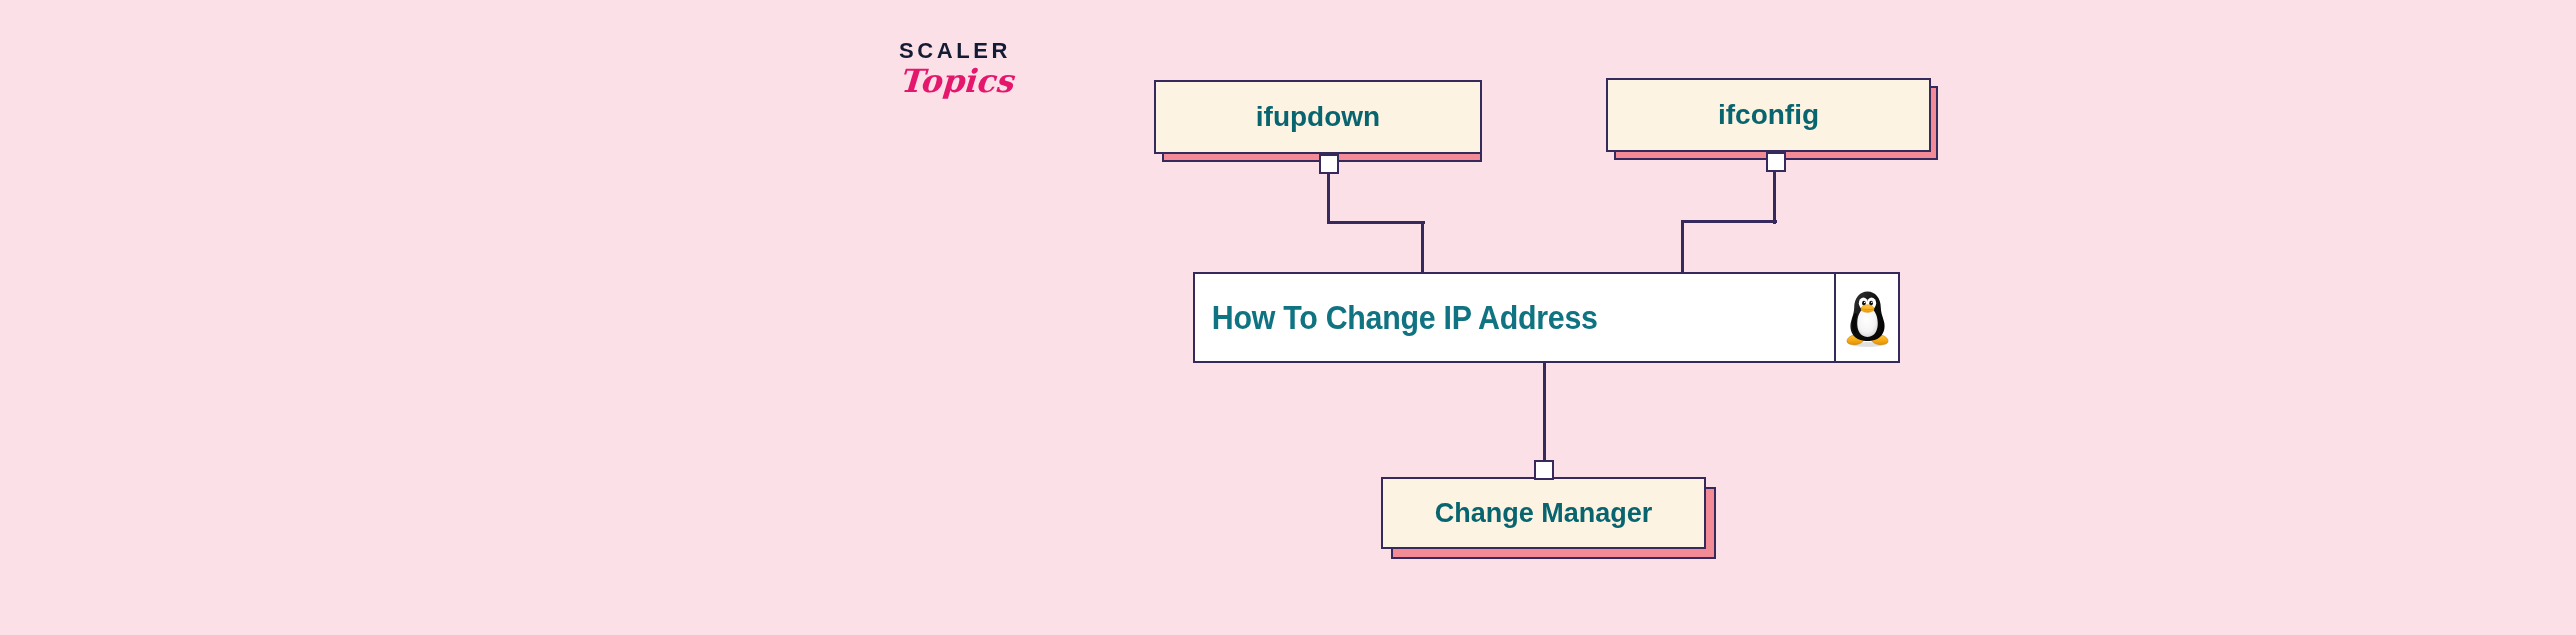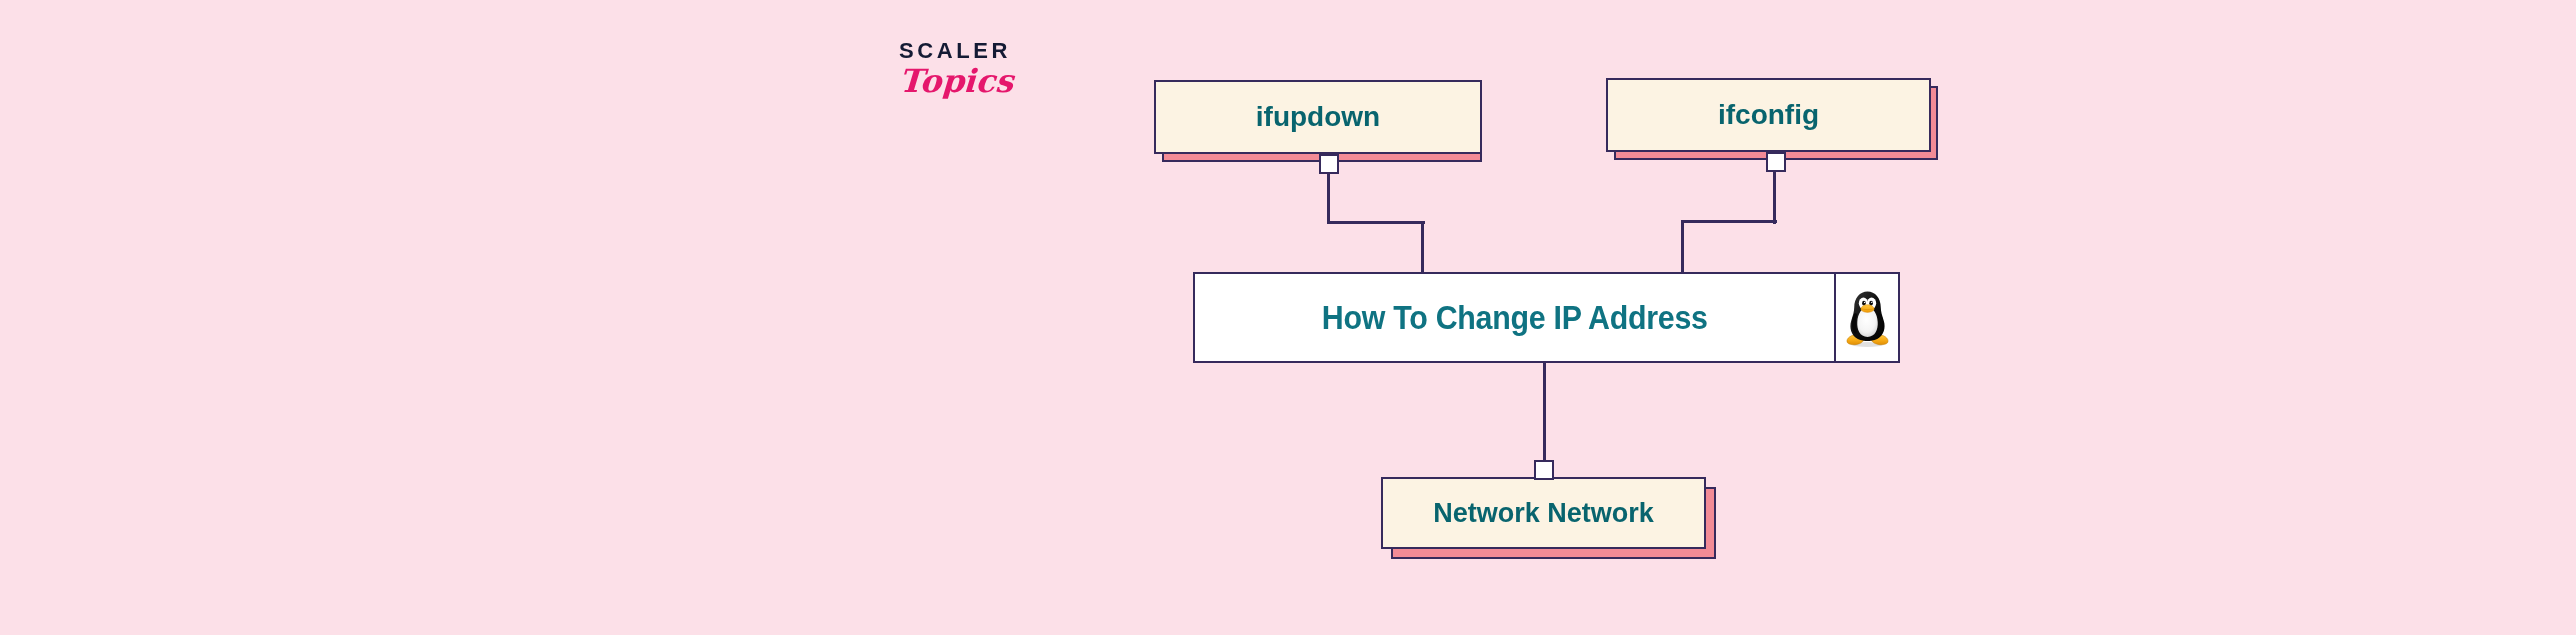--- a/index.html
+++ b/index.html
@@ -112,7 +112,7 @@
     flex: 1 1 auto;
     display: flex;
     align-items: center;
-    justify-content: center;
+    justify-content: flex-start;
     box-sizing: border-box;
   }
   #center-title {

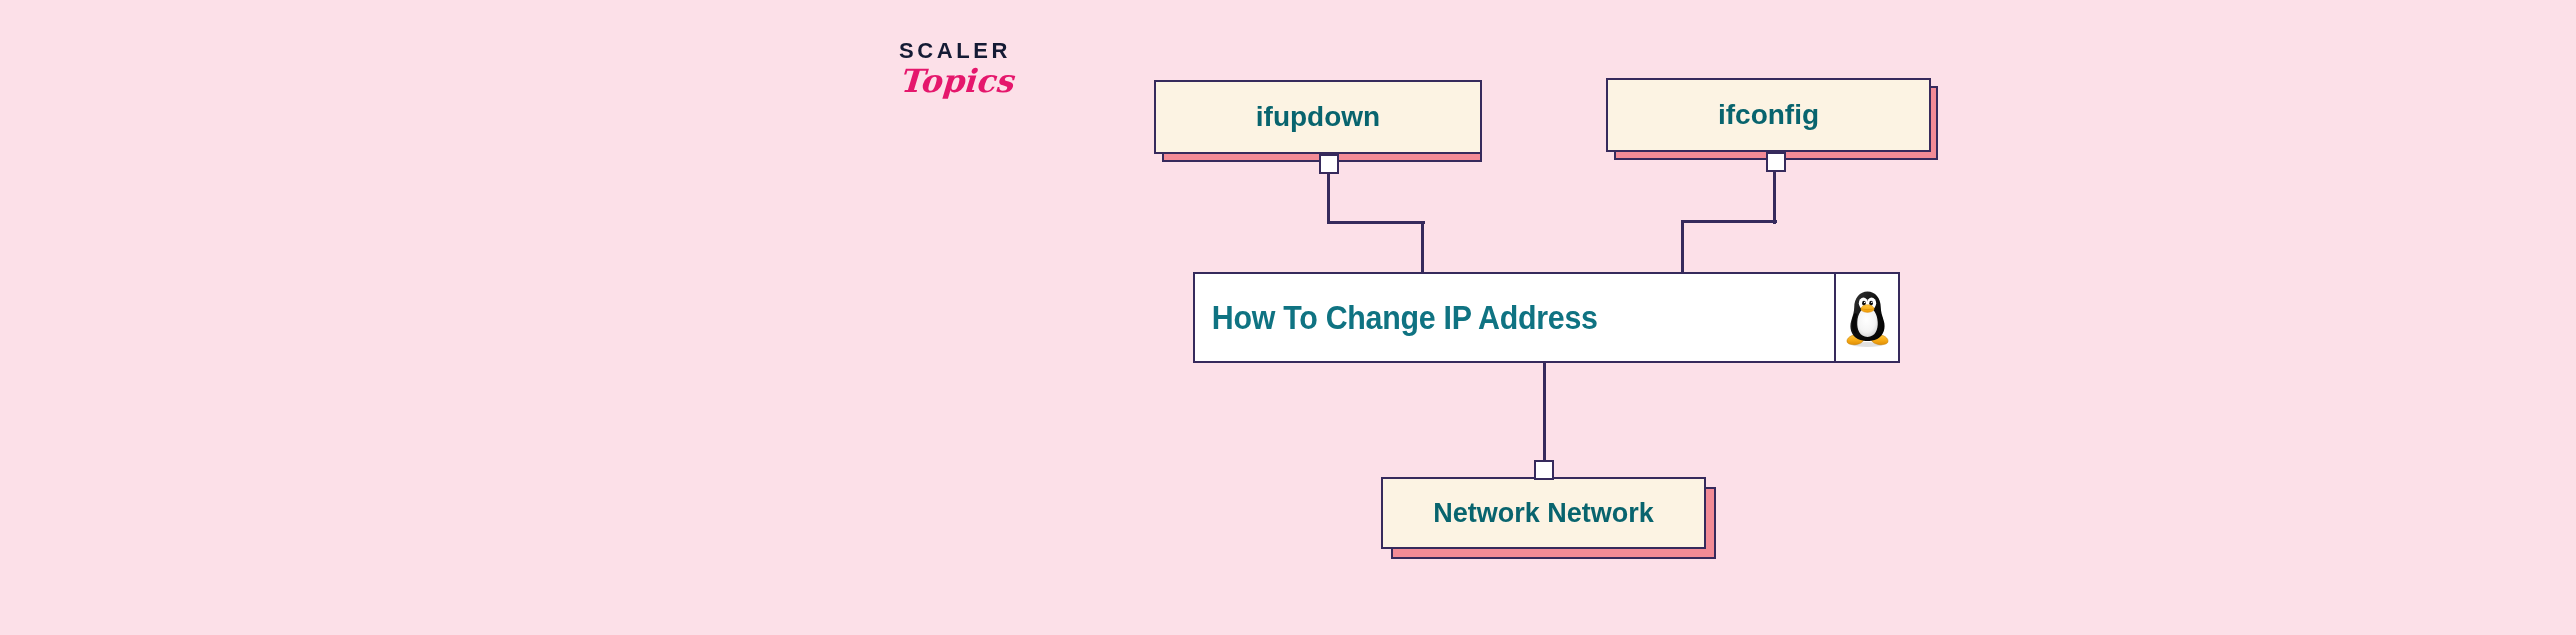--- a/index.html
+++ b/index.html
@@ -258,7 +258,7 @@
 
   <div class="node-shadow" id="node-netmgr-shadow"></div>
   <div class="node-body" id="node-netmgr-body">
-    <span class="node-label">Network Network</span>
+    <span class="node-label">Change Manager</span>
   </div>
 
   <div class="conn-handle" id="conn-left-handle"></div>

